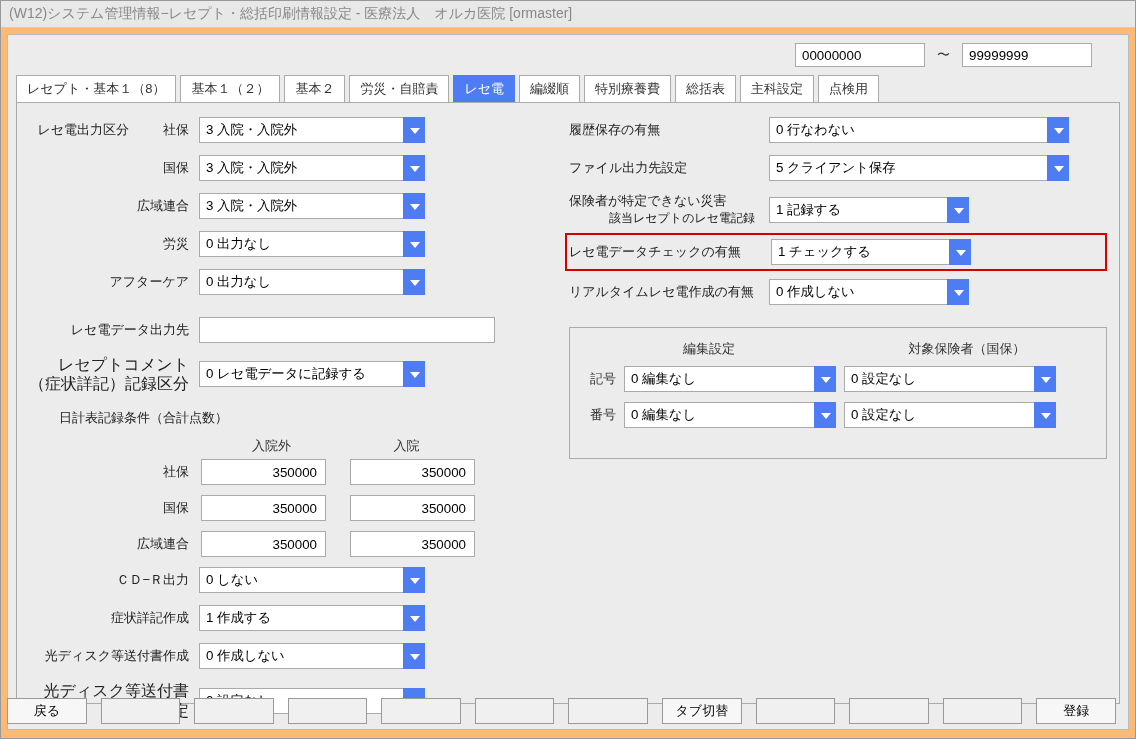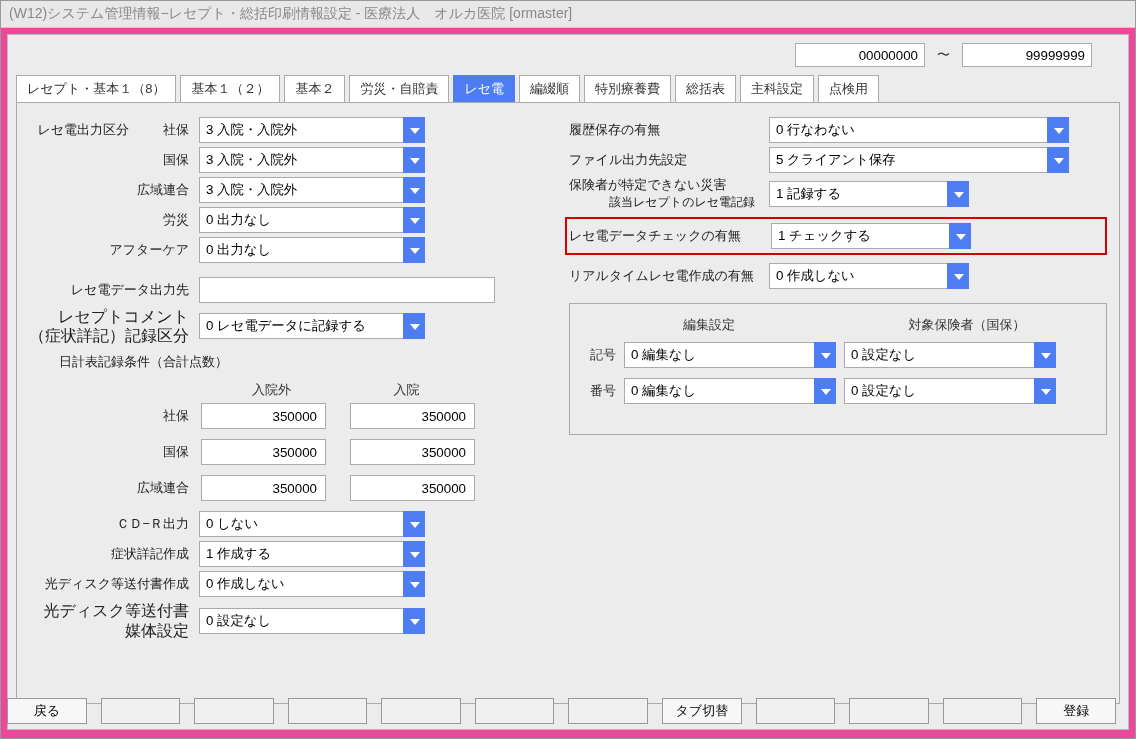--- a/index.html
+++ b/index.html
@@ -4,7 +4,7 @@
   <style>
     * { box-sizing: border-box; margin: 0; padding: 0; font-family: "MS PGothic", "Hiragino Kaku Gothic Pro", sans-serif; }
     body { background: #f0f0f0; font-size: 13px; color: #333; }
-    .window { width: 1136px; height: 739px; background: #ec4899; border: 1px solid #999; position: relative; }
+    .window { width: 1136px; height: 739px; background: #fdba74; border: 1px solid #999; position: relative; }
     .titlebar { background: #e8e8e8; padding: 4px 8px; color: #888; font-size: 14px; border-bottom: 1px solid #ccc; }
     .outer-panel { margin: 6px; border: 1px solid #bbb; background: #ececec; height: 696px; position: relative; padding-top: 6px; }
     .range-row { display: flex; justify-content: flex-end; align-items: center; gap: 12px; padding: 2px 36px 8px 0; }

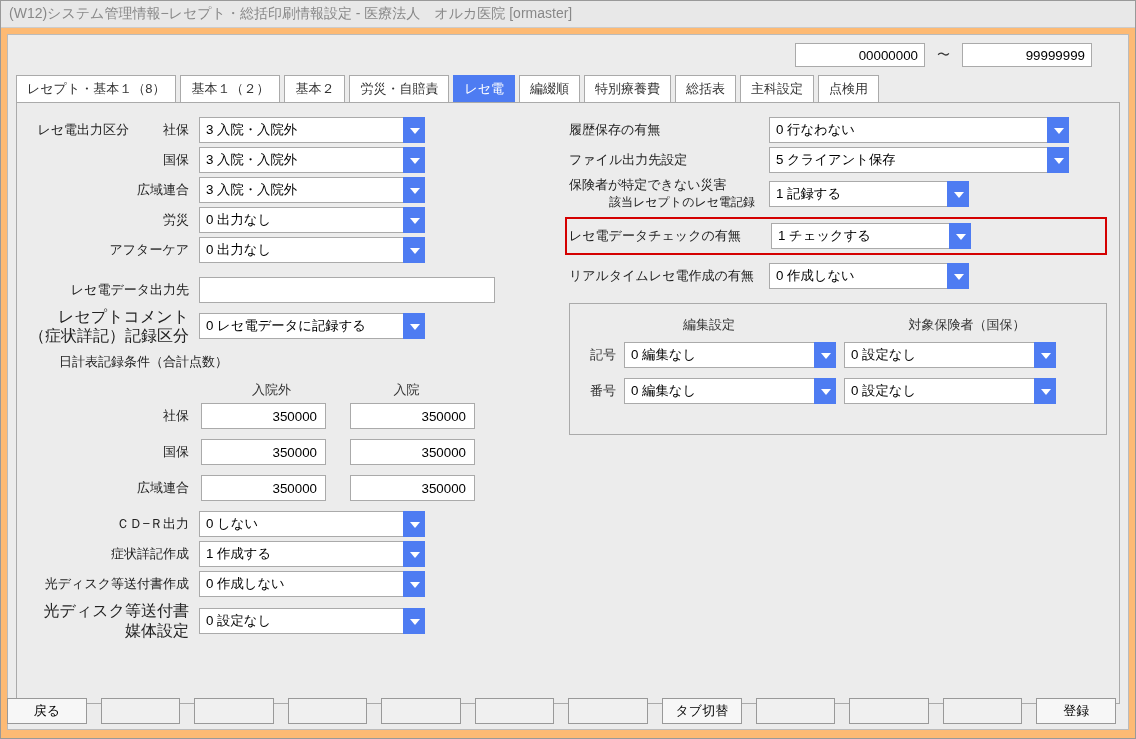--- a/index.html
+++ b/index.html
@@ -25,7 +25,7 @@
     .select-input { width: 204px; height: 26px; border: 1px solid #aaa; background: #fff; padding: 0 6px; border-right: none; }
     .select-btn { width: 22px; height: 26px; background: #4e7cf2; border: 1px solid #4e7cf2; cursor: pointer; position: relative; }
     .select-btn::after { content: ""; position: absolute; left: 6px; top: 10px; border-left: 5px solid transparent; border-right: 5px solid transparent; border-top: 6px solid #fff; }
-    .text-input { height: 26px; border: 1px solid #aaa; background: #fff; padding: 0 6px; text-align: right; }
+    .text-input { height: 26px; border: 1px solid #aaa; background: #fff; padding: 0 6px; }
     .num-input { width: 125px; height: 26px; border: 1px solid #aaa; background: #fff; text-align: right; padding: 0 8px; }
     .pair-head { display: flex; margin-left: 180px; gap: 10px; margin-bottom: 4px; }
     .pair-head span { width: 125px; text-align: center; }

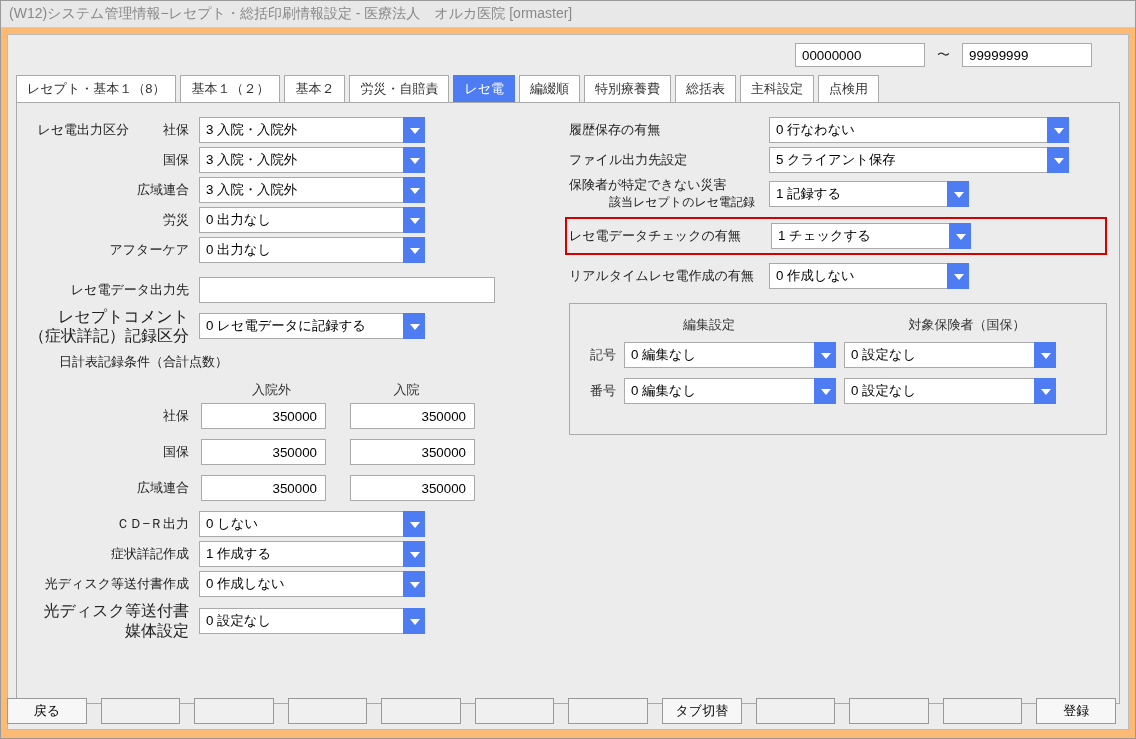--- a/index.html
+++ b/index.html
@@ -17,7 +17,7 @@
     .cols { display: flex; gap: 30px; }
     .left-col { width: 510px; }
     .right-col { flex: 1; }
-    .form-row { display: flex; align-items: center; margin-bottom: 4px; min-height: 26px; }
+    .form-row { display: flex; align-items: center; margin-bottom: 12px; min-height: 26px; }
     .form-row.tight { margin-bottom: 6px; }
     .form-label { width: 170px; text-align: right; padding-right: 10px; color: #222; }
     .form-label.small { font-size: 16px; line-height: 1.2; }

